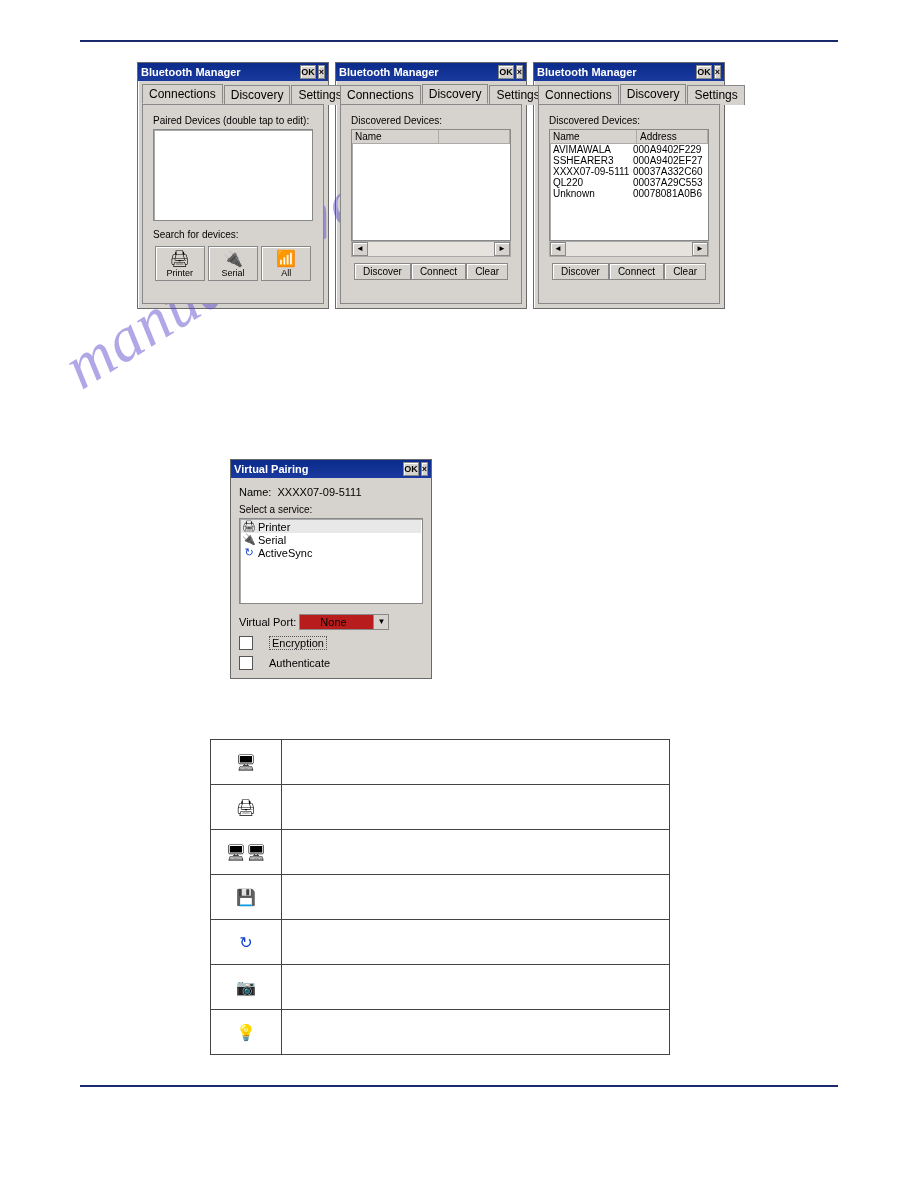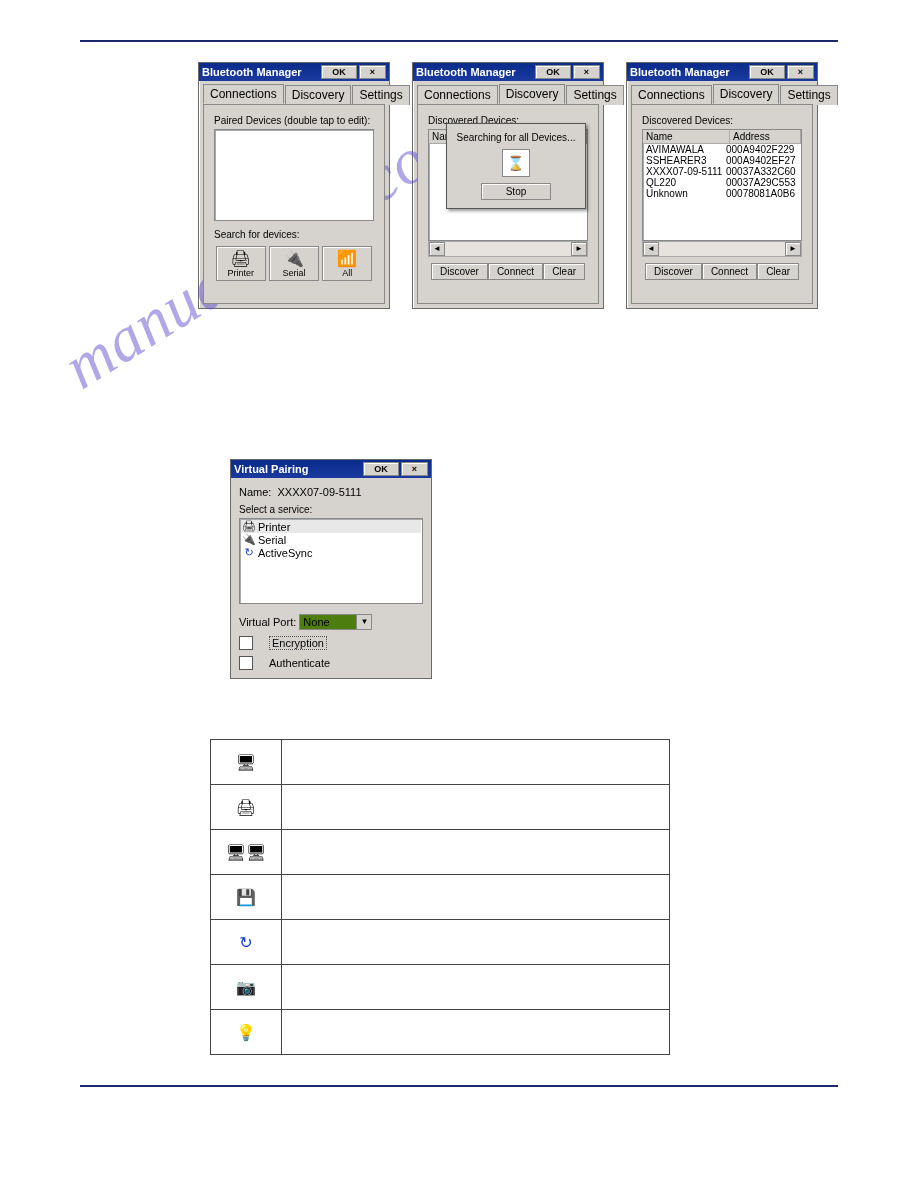--- a/index.html
+++ b/index.html
@@ -26,8 +26,8 @@
 
   .windows-row {
     display: flex;
-    gap: 22px;
-    margin-left: 118px;
+    gap: 6px;
+    margin-left: 57px;
   }
   .win {
     width: 190px;

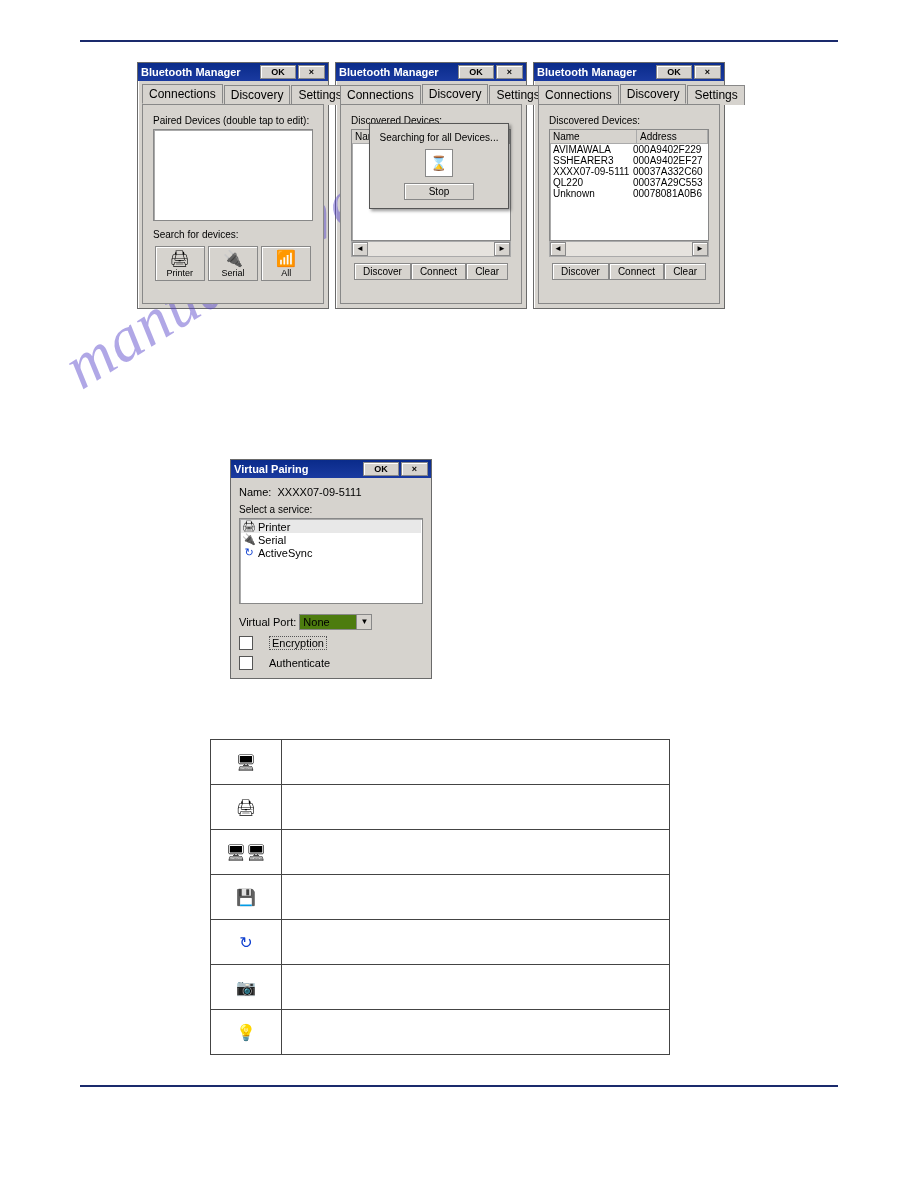--- a/index.html
+++ b/index.html
@@ -50,7 +50,7 @@
     color: #000;
     font-weight: bold;
     font-size: 9px;
-    padding: 0 10px;
+    padding: 0 0;
     margin-left: 2px;
     border: 1px solid #888;
     box-shadow: 1px 1px 0 #fff inset;

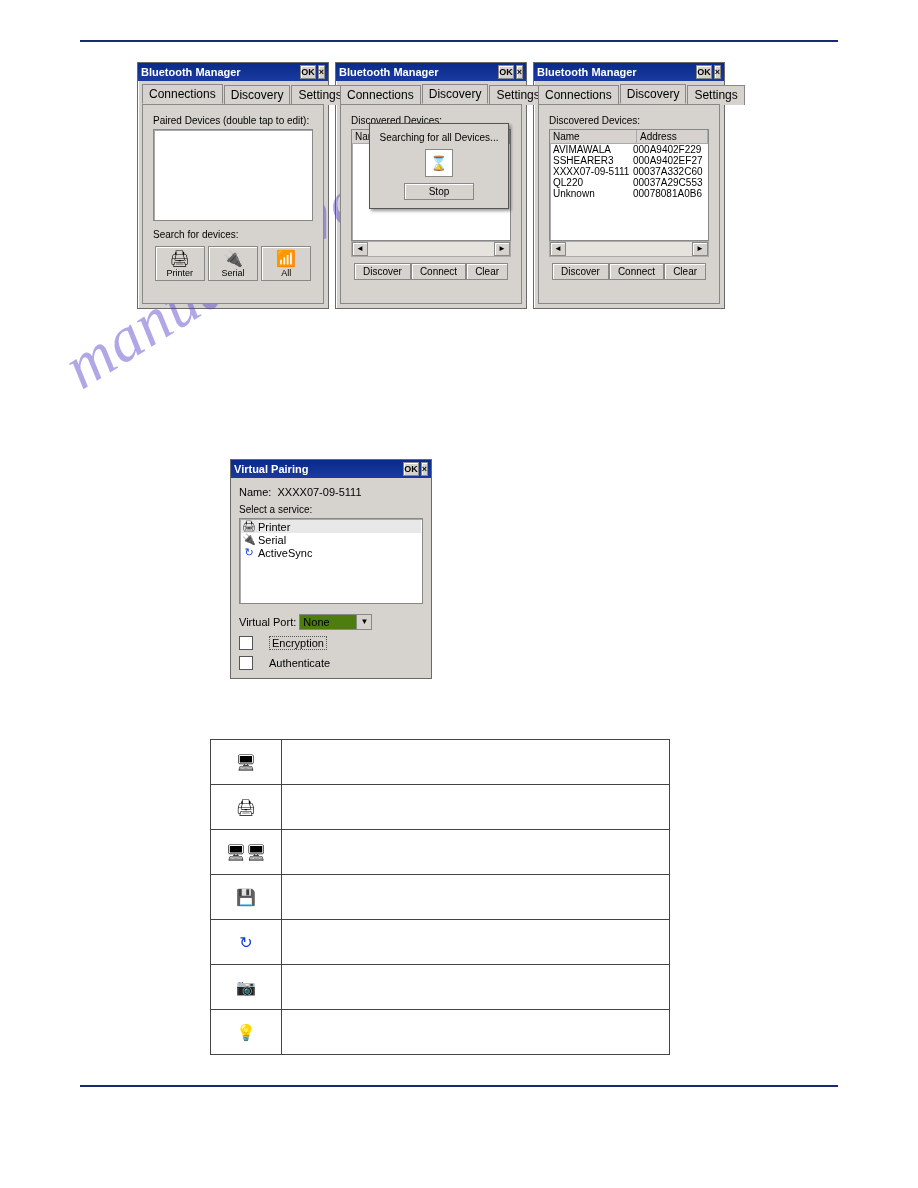--- a/index.html
+++ b/index.html
@@ -318,11 +318,6 @@
         <div class="scrollbar-h">
           <div class="scroll-arrow">◄</div>
           <div class="scroll-arrow">►</div>
-        </div>
-        <div class="modal">
-          <div>Searching for all Devices...</div>
-          <div class="hourglass">⌛</div>
-          <div><button class="btn" style="width:70px;">Stop</button></div>
         </div>
         <div class="btn-row">
           <button class="btn">Discover</button>

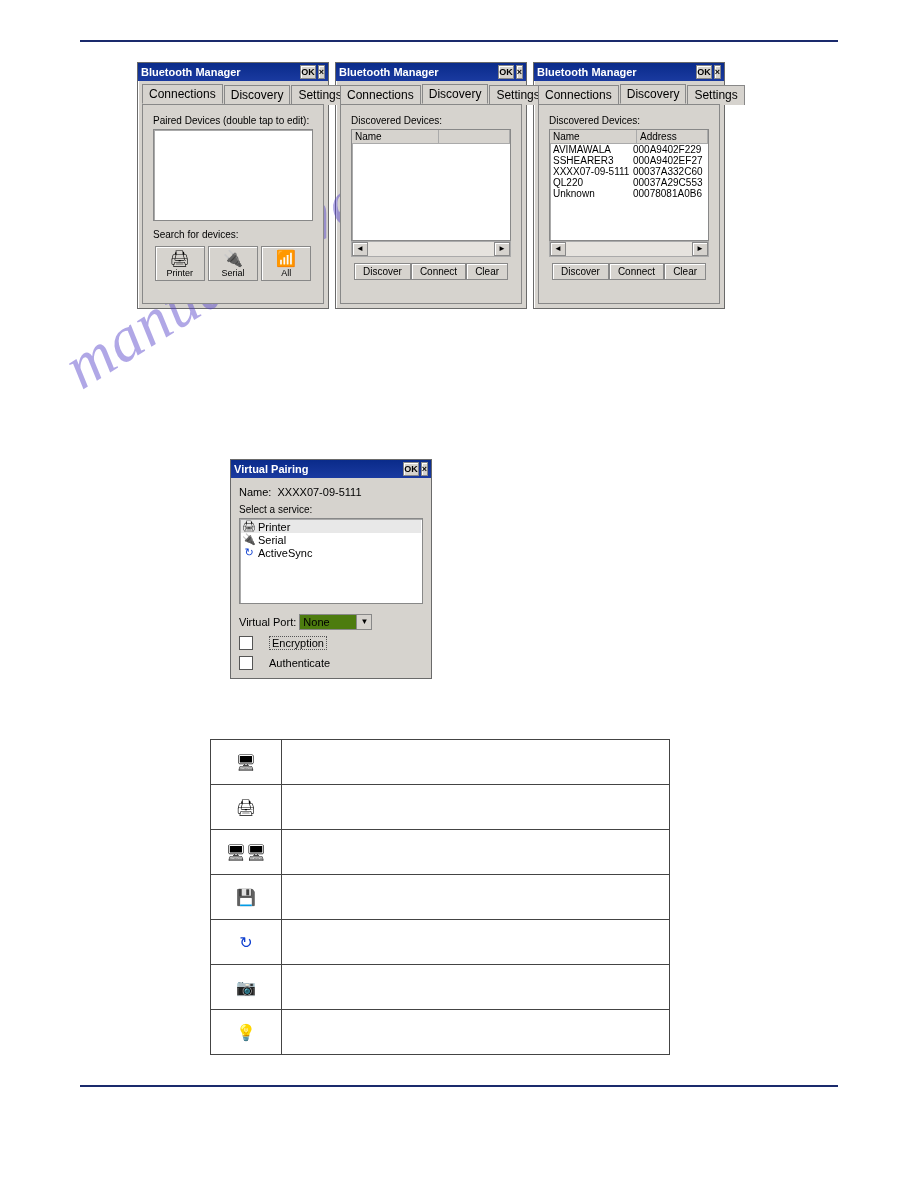--- a/index.html
+++ b/index.html
@@ -207,9 +207,9 @@
   .sicon { width: 14px; text-align: center; font-size: 11px; margin-right: 2px; }
   .combo {
     border: 1px solid #888;
-    background: #4d7c0f;
+    background: #b91c1c;
     font-size: 11px;
-    padding: 1px 14px 1px 3px;
+    padding: 1px 14px 1px 20px;
     position: relative;
     display: inline-block;
     width: 54px;

